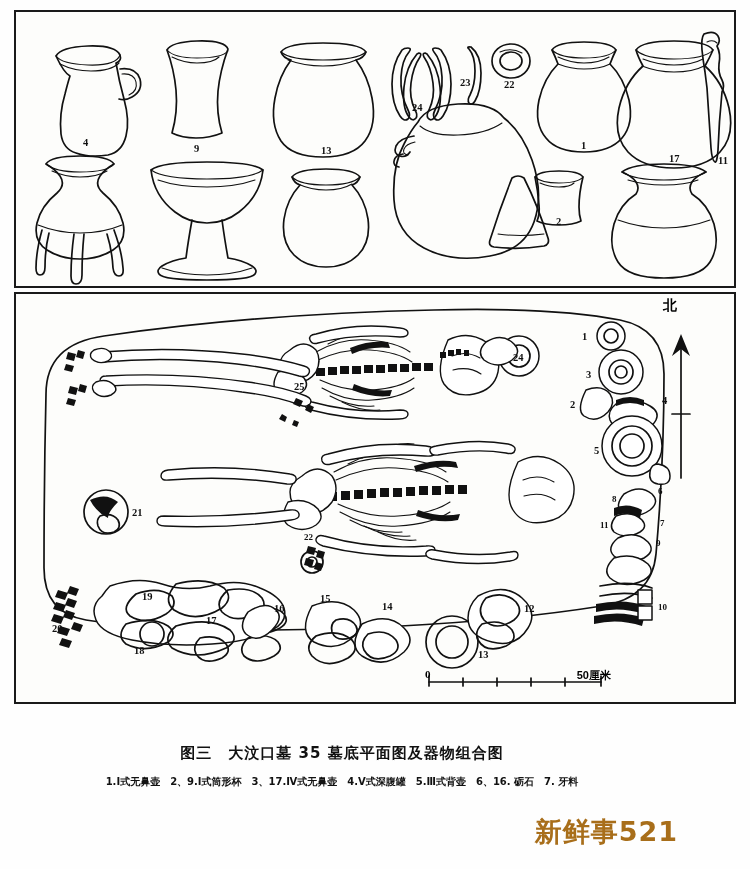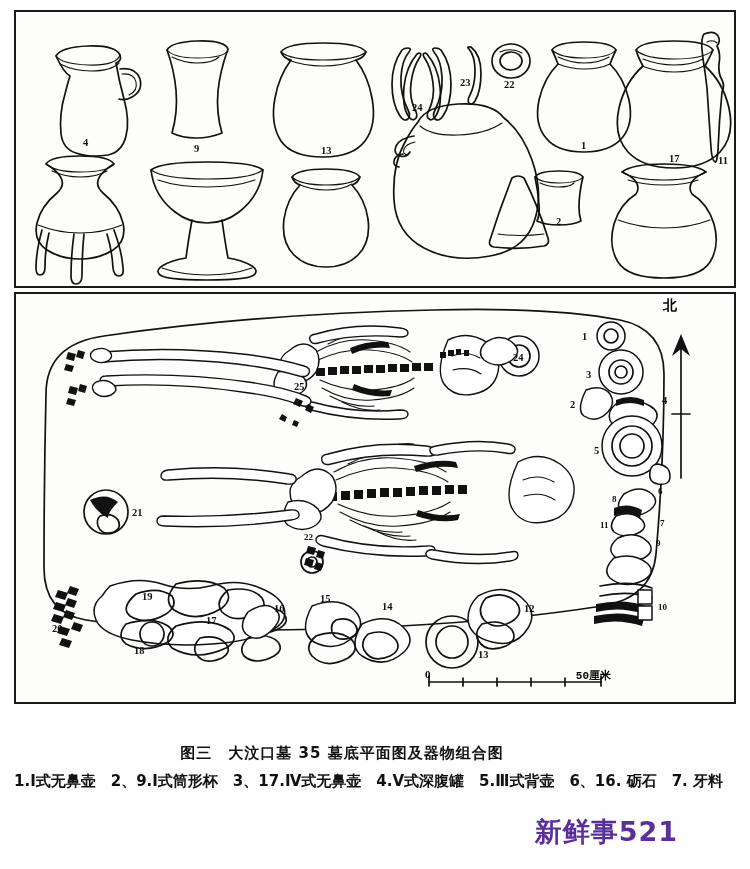--- a/index.html
+++ b/index.html
@@ -46,7 +46,7 @@
   }
   .scale-wrap{position:absolute;left:425px;top:672px;width:180px;}
   .scale-label-left{position:absolute;left:0px;top:-4px;font-family:"Liberation Serif",serif;font-size:11px;font-weight:bold;}
-  .scale-label-right{position:absolute;right:-6px;top:-4px;font-family:Liberation Mono, monospace;font-size:11px;font-weight:bold;}
+  .scale-label-right{position:absolute;right:-6px;top:-4px;font-family:Liberation Sans, sans-serif;font-size:11px;font-weight:bold;}
   .north-label{position:absolute;left:663px;top:297px;font-family:"DejaVu Sans",sans-serif;font-size:14px;font-weight:bold;}
 </style>
 </head>

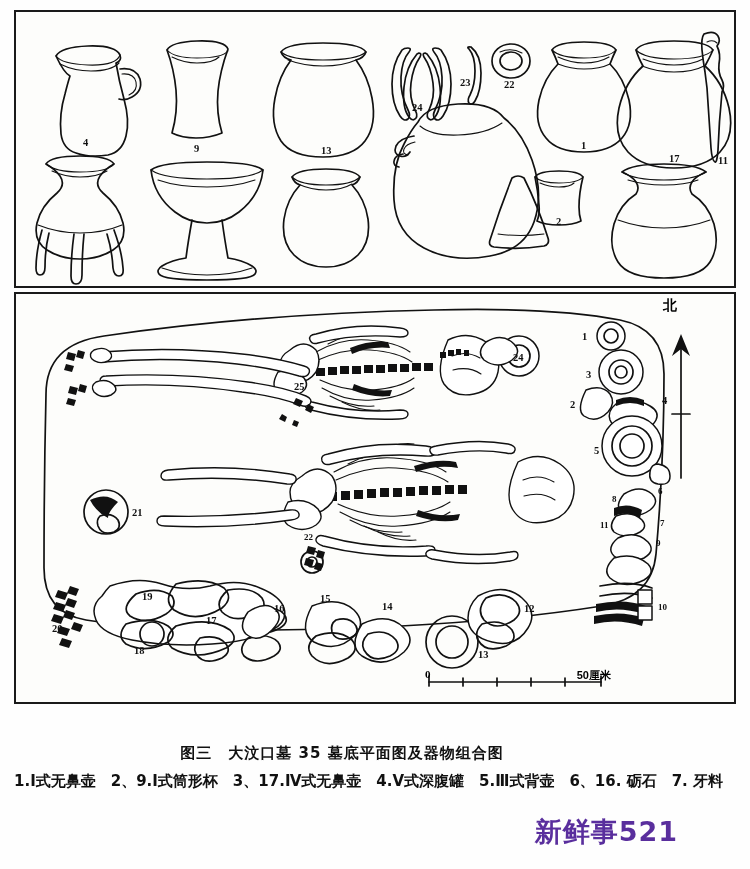--- a/index.html
+++ b/index.html
@@ -34,7 +34,7 @@
   .legend-lines{padding:0 14px;}
   .legend-line{
     font-family:"DejaVu Sans",sans-serif;
-    font-size:15px;font-weight:bold;color:#111;
+    font-size:10px;font-weight:bold;color:#111;
     letter-spacing:0px;line-height:19px;white-space:nowrap;
     text-align:center;
   }

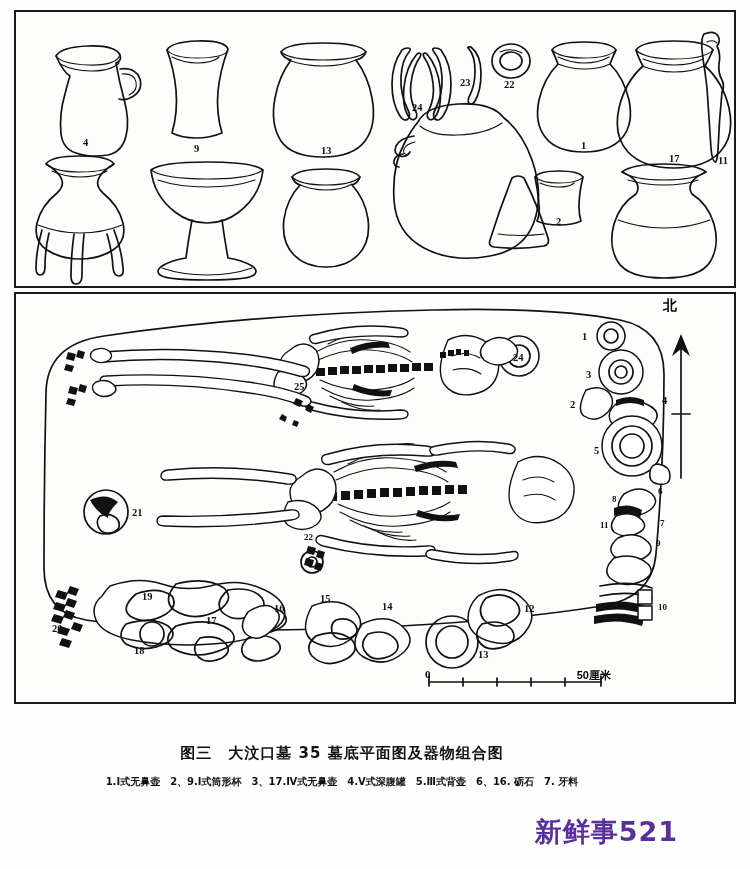--- a/index.html
+++ b/index.html
@@ -41,7 +41,7 @@
   .watermark{
     position:absolute;right:6px;top:70px;
     font-family:"DejaVu Sans",sans-serif;
-    font-size:27px;font-weight:bold;color:#4c1d95;
+    font-size:27px;font-weight:bold;color:#a16207;
     letter-spacing:1px;opacity:.92;
   }
   .scale-wrap{position:absolute;left:425px;top:672px;width:180px;}

